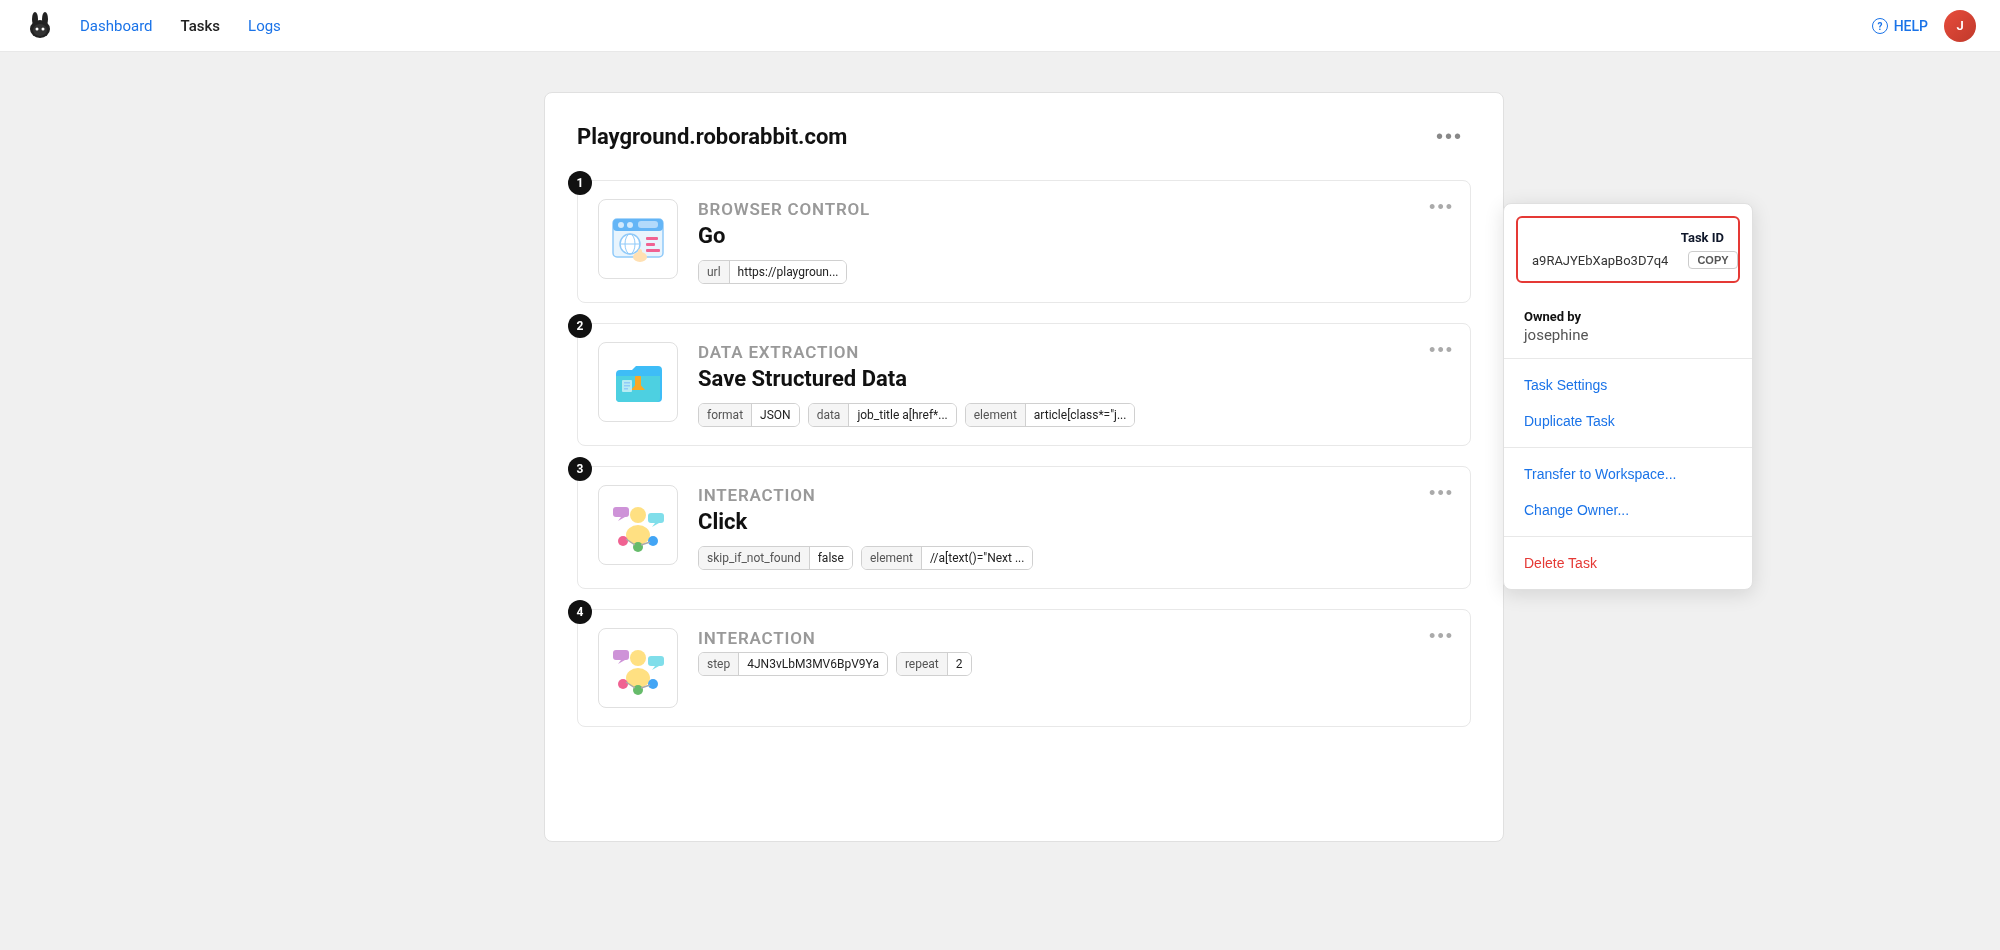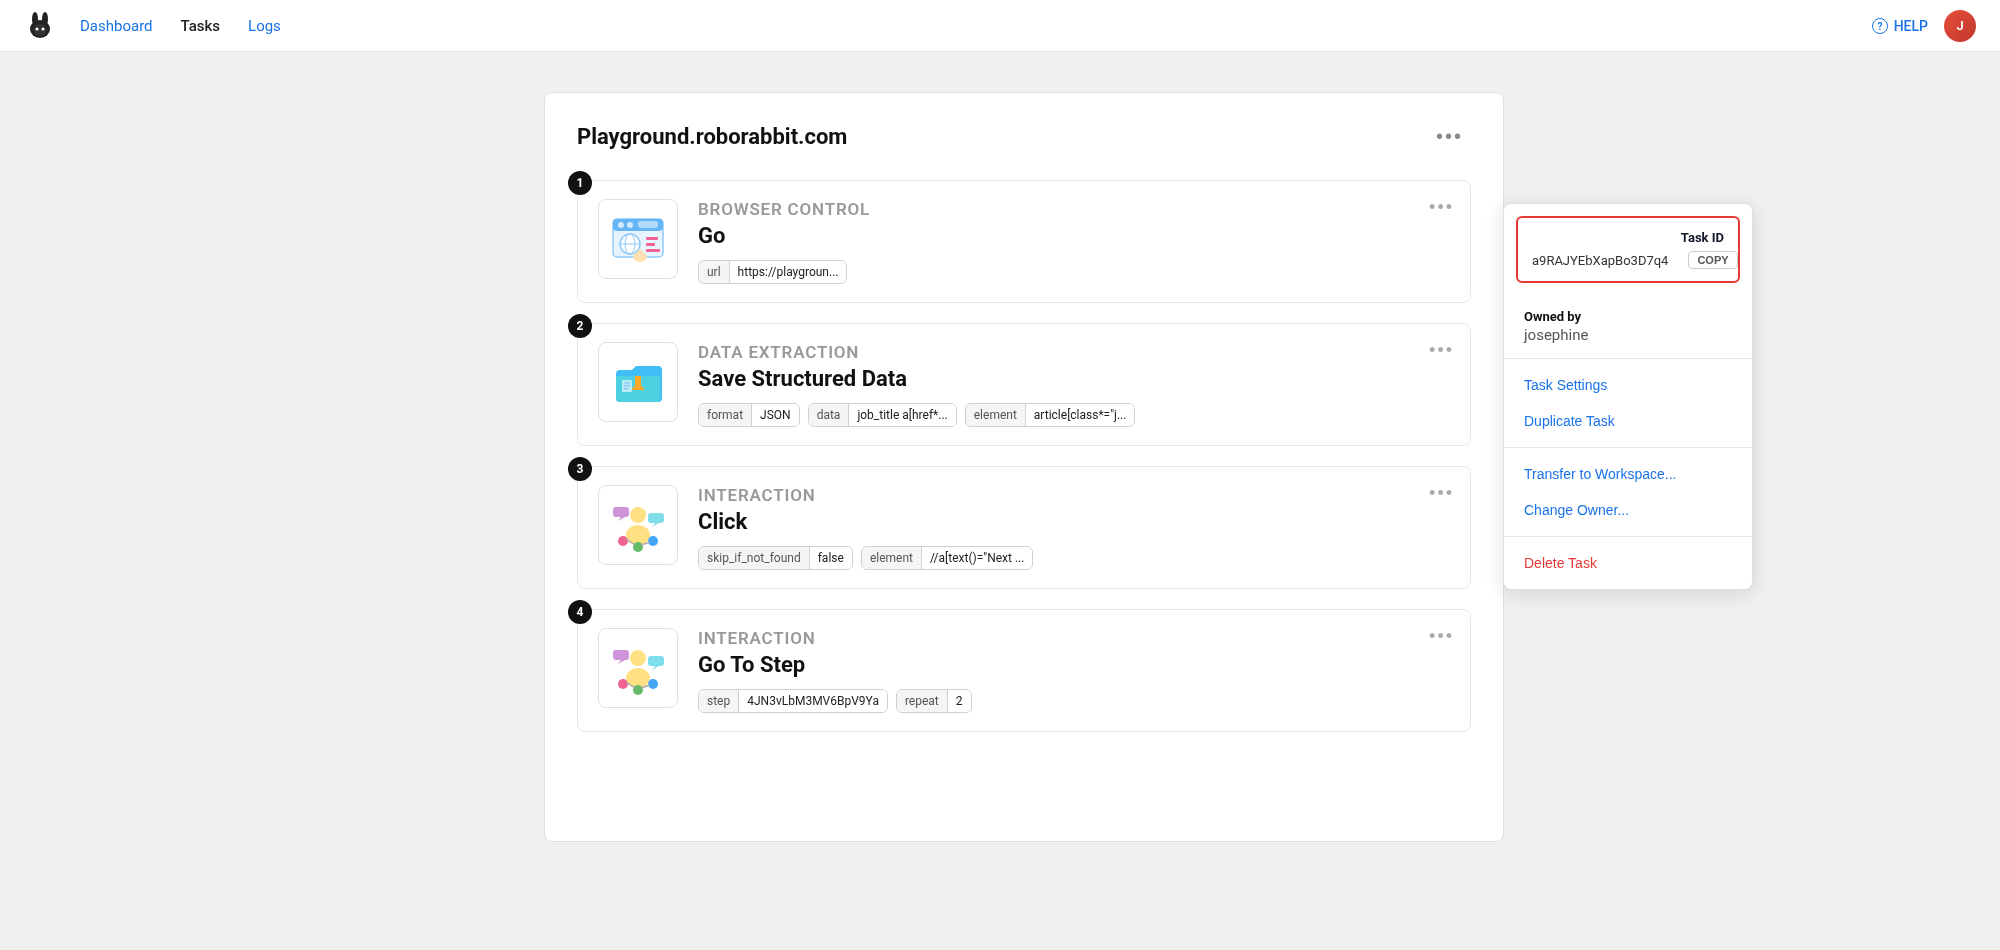--- a/index.html
+++ b/index.html
@@ -483,7 +483,6 @@
         </div>
         <div class="step-details">
           <div class="step-category">INTERACTION</div>
-          <div class="step-name">Go To Step</div>
           <div class="step-params">
             <div class="param-pair">
               <span class="param-key">step</span>

